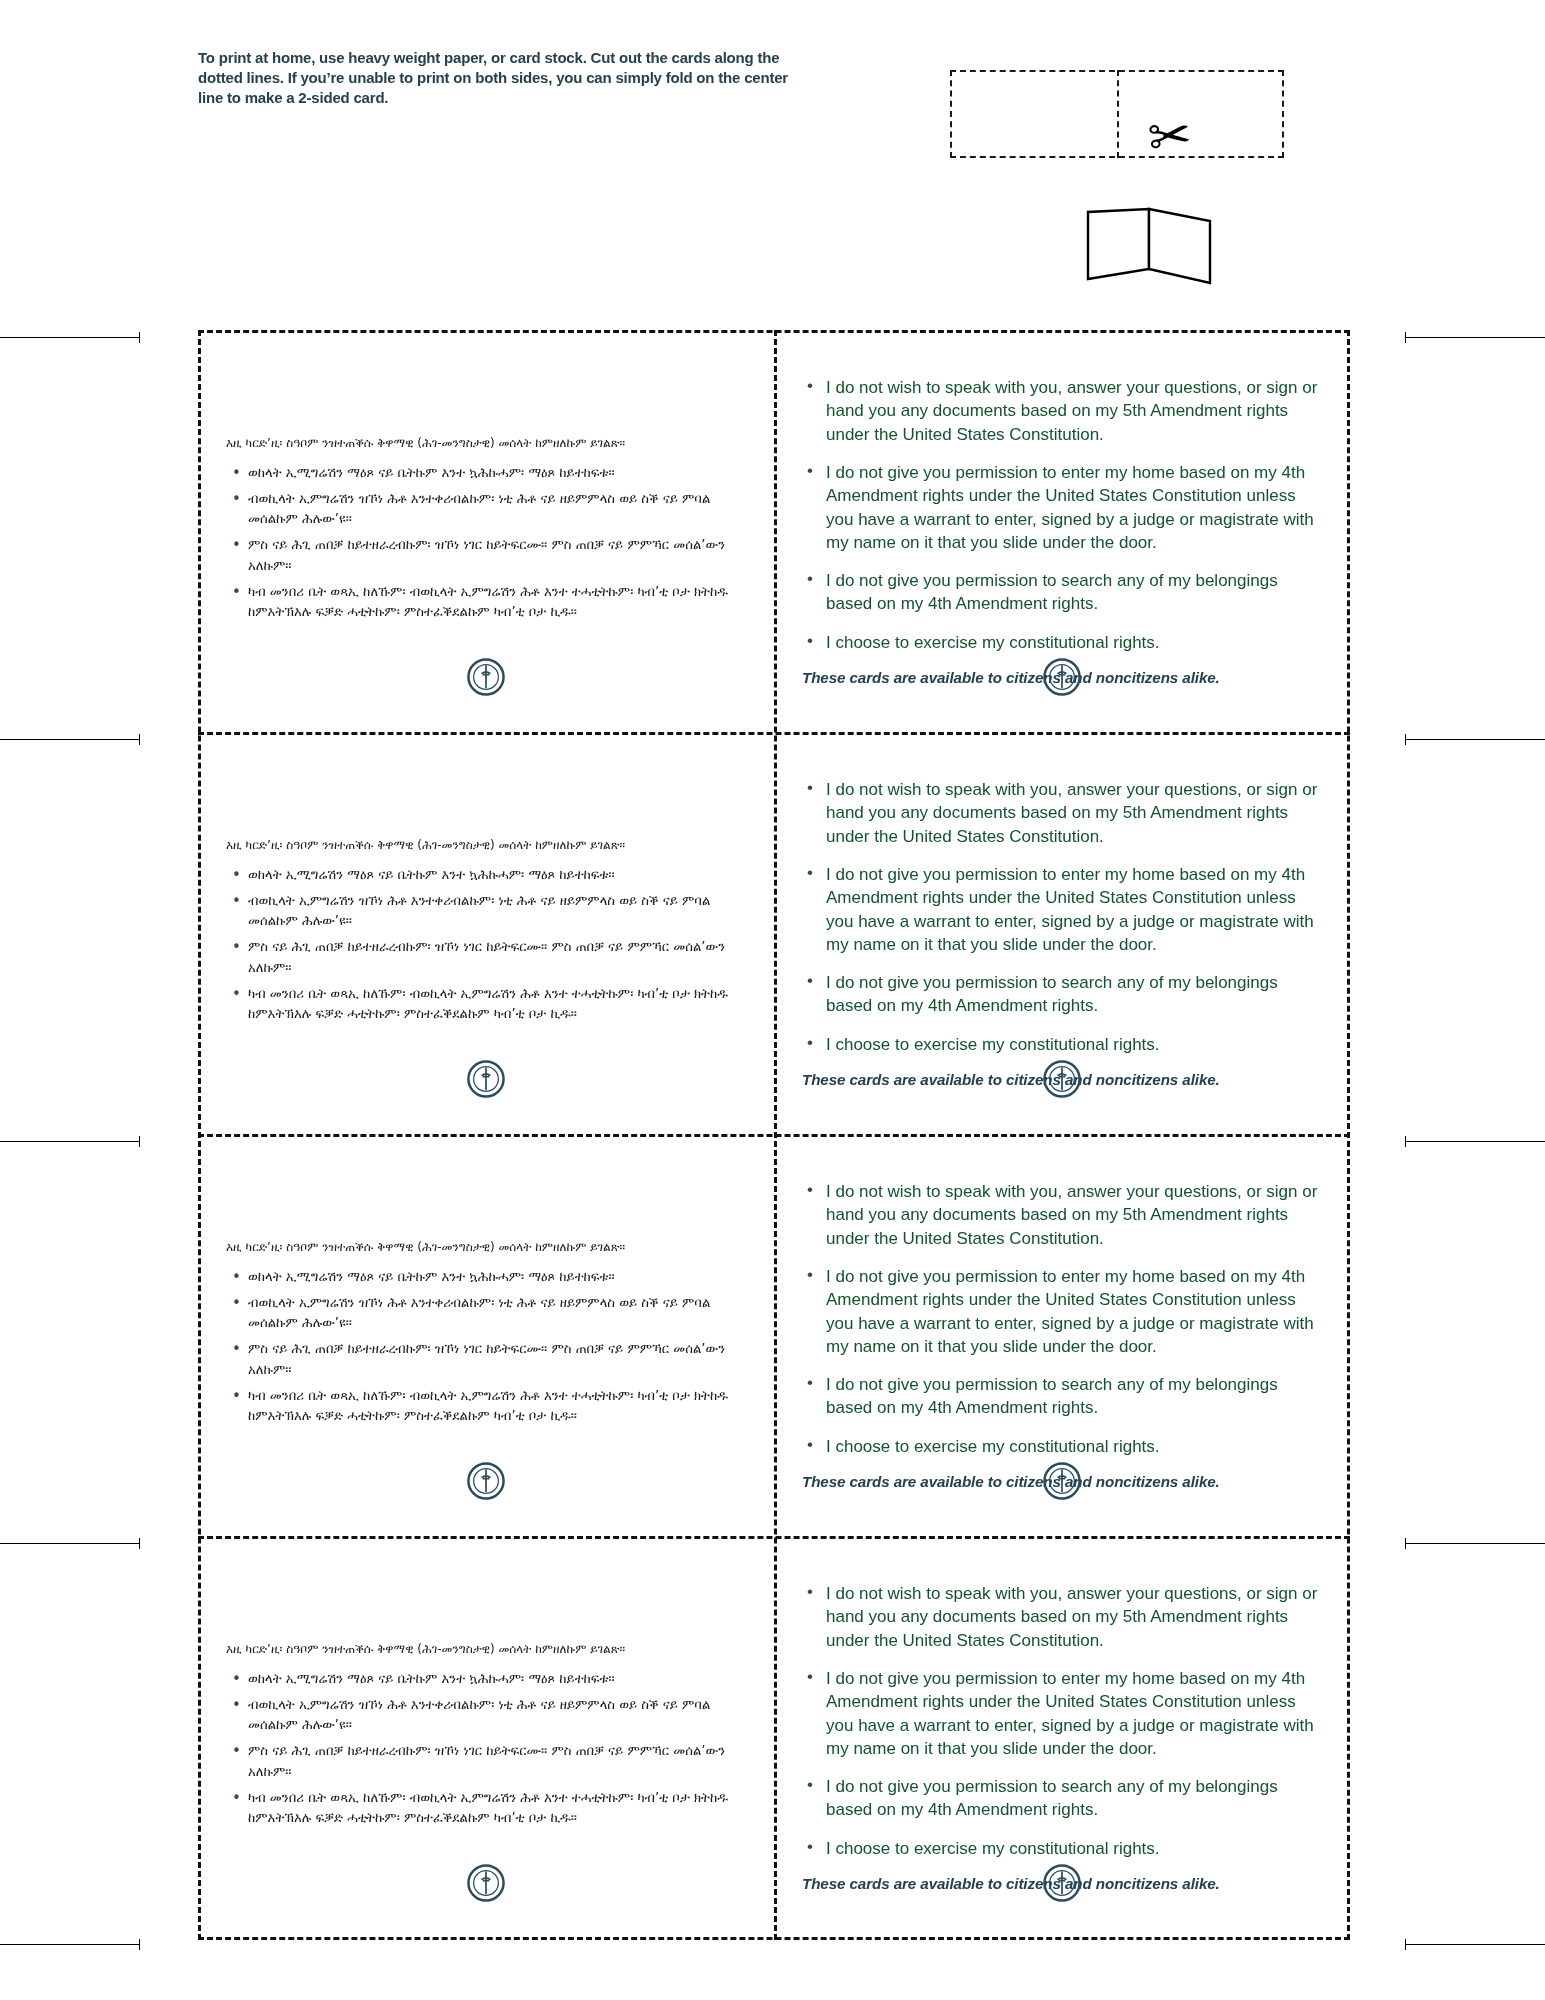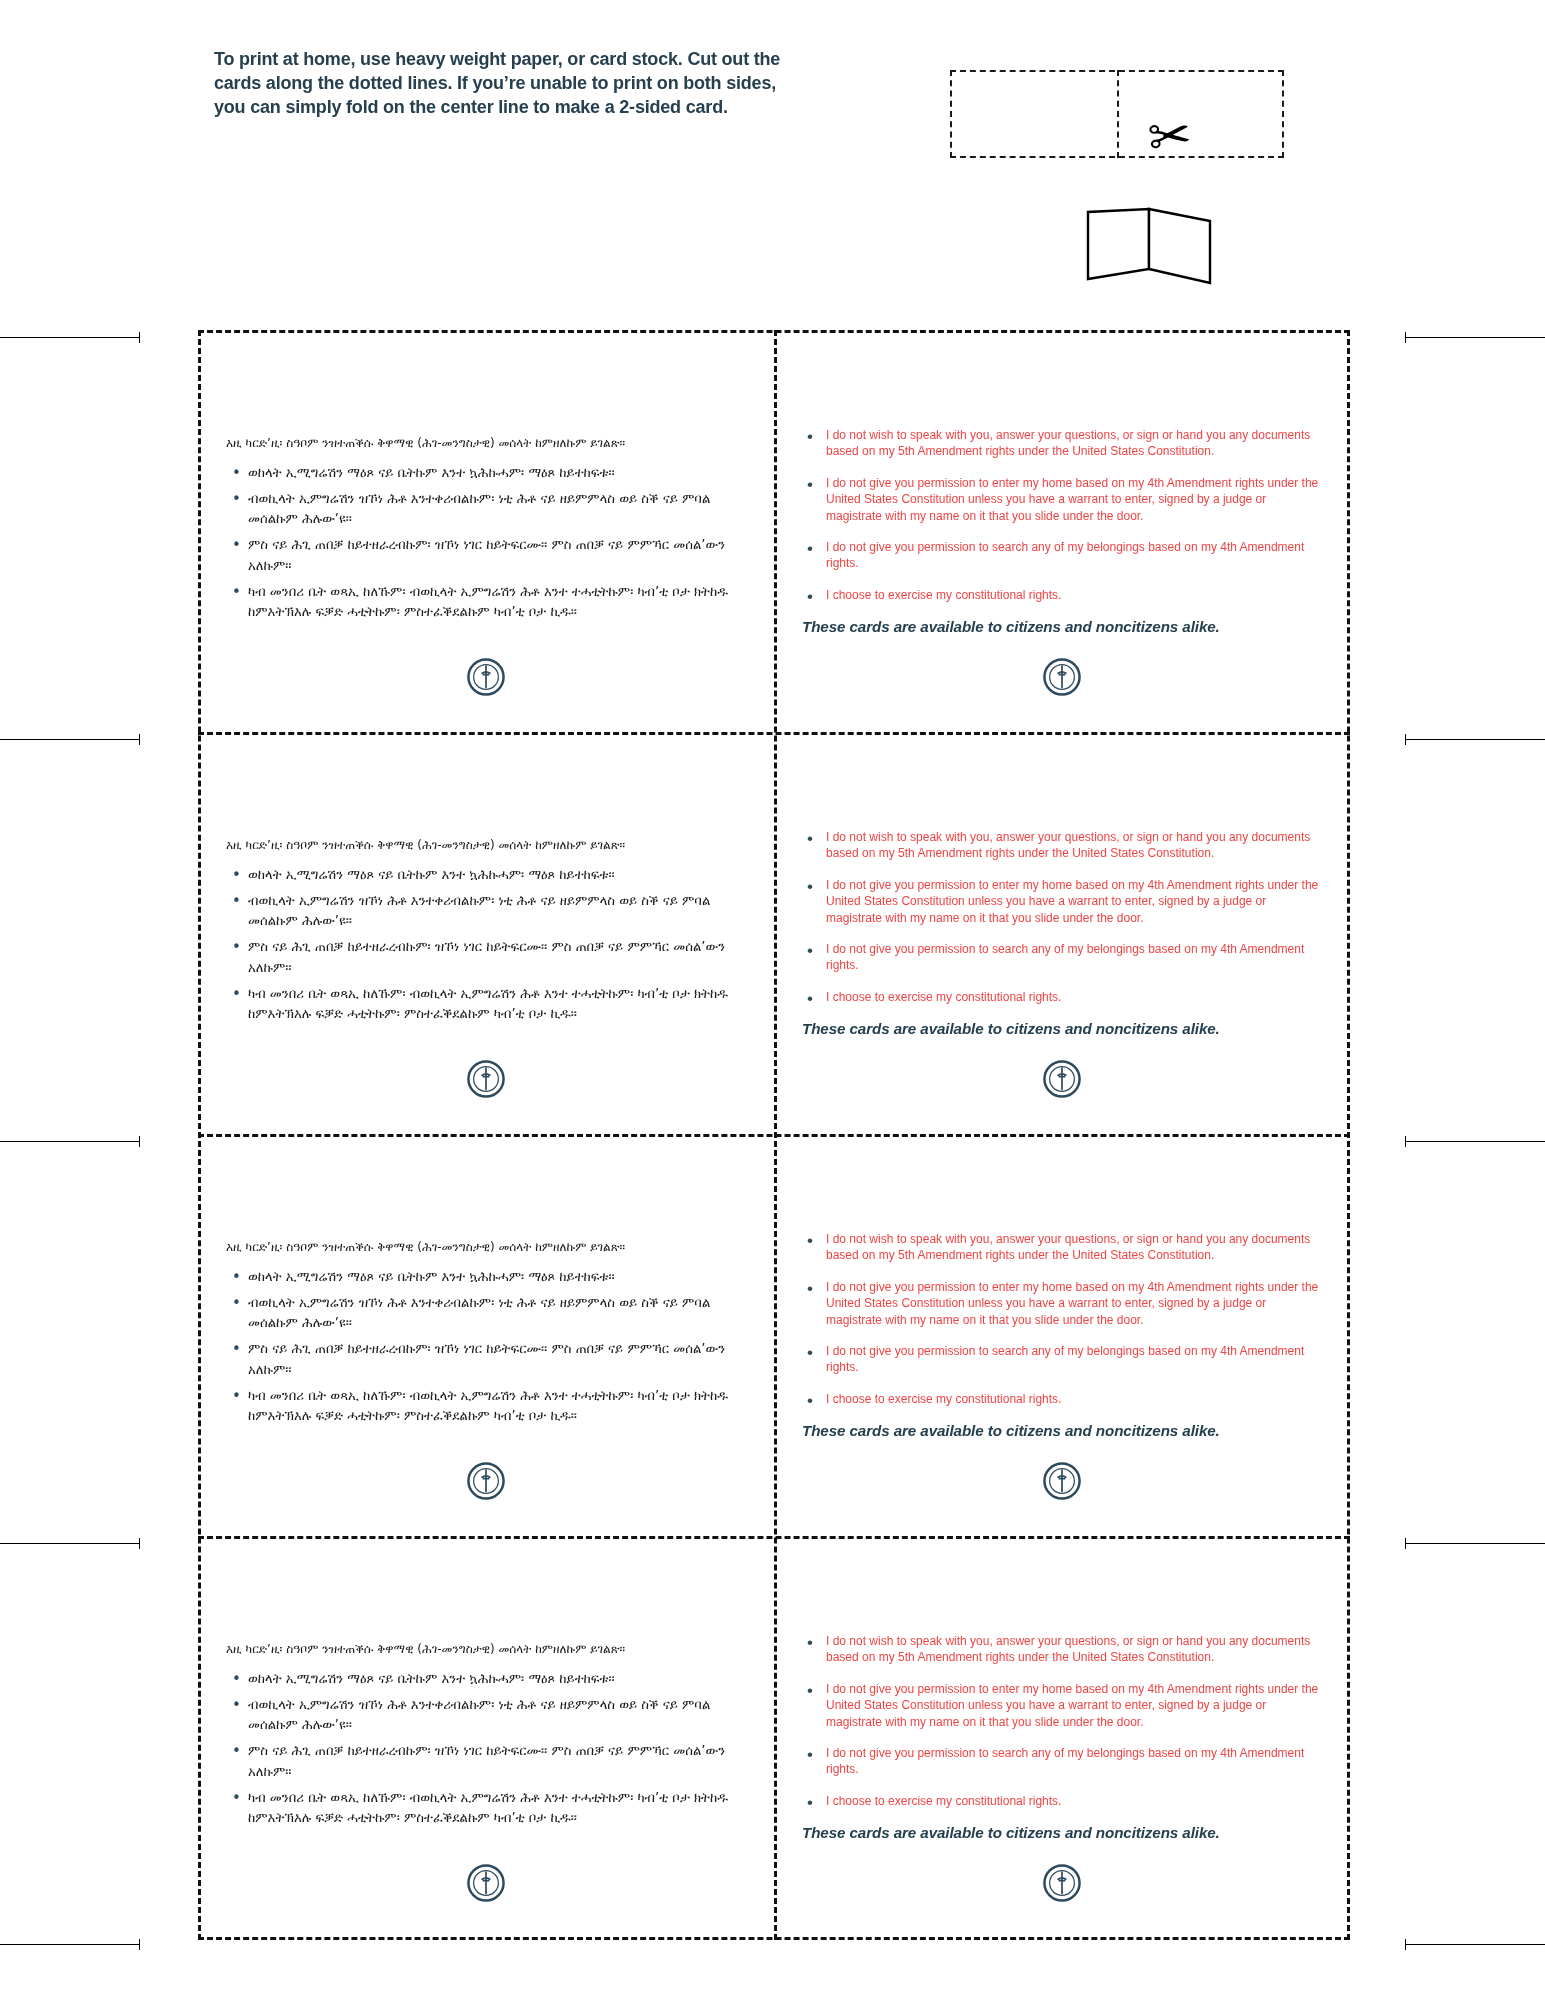--- a/index.html
+++ b/index.html
@@ -22,11 +22,10 @@
   }
   .instr-para {
     color: #26404f;
-    font-size: 18px;
+    font-size: 15px;
     font-weight: bold;
     line-height: 1.32;
     letter-spacing: -0.2px;
-    margin-left: 16px;
   }
   .instr-para + .instr-para { margin-top: 26px; }
 

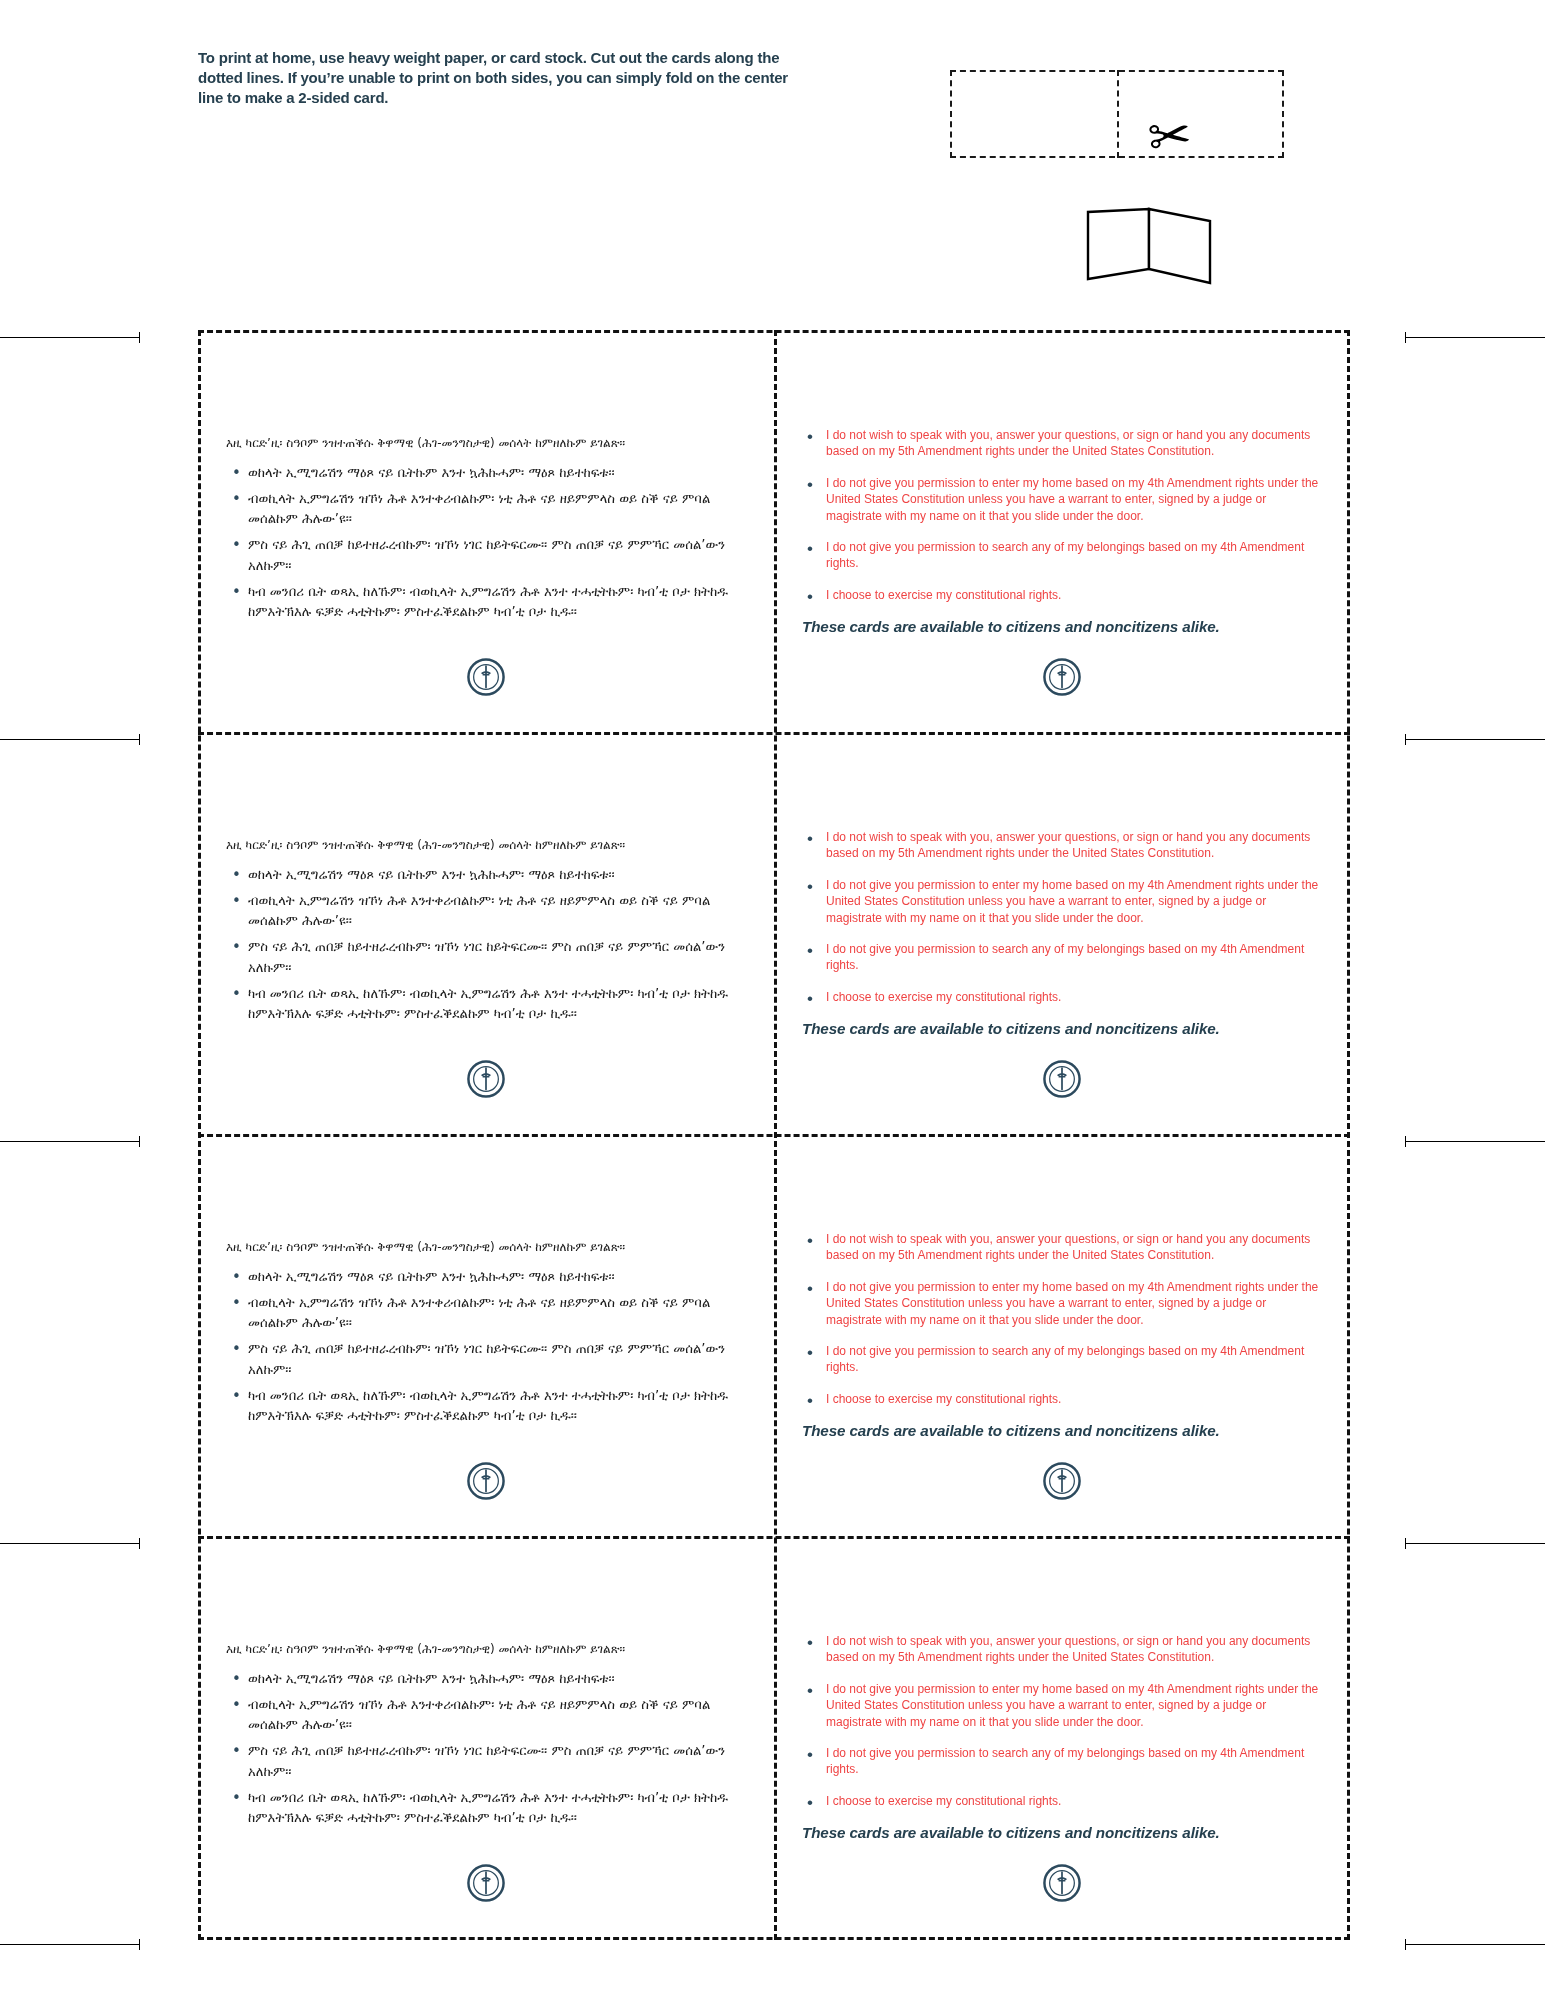--- a/index.html
+++ b/index.html
@@ -145,8 +145,8 @@
     font-family: "DejaVu Sans", sans-serif;
   }
   .card.english .card-list li {
-    color: #ef4444;
-    font-size: 12px;
+    color: #14532d;
+    font-size: 17px;
     line-height: 1.37;
     margin-bottom: 15px;
     padding-left: 24px;

